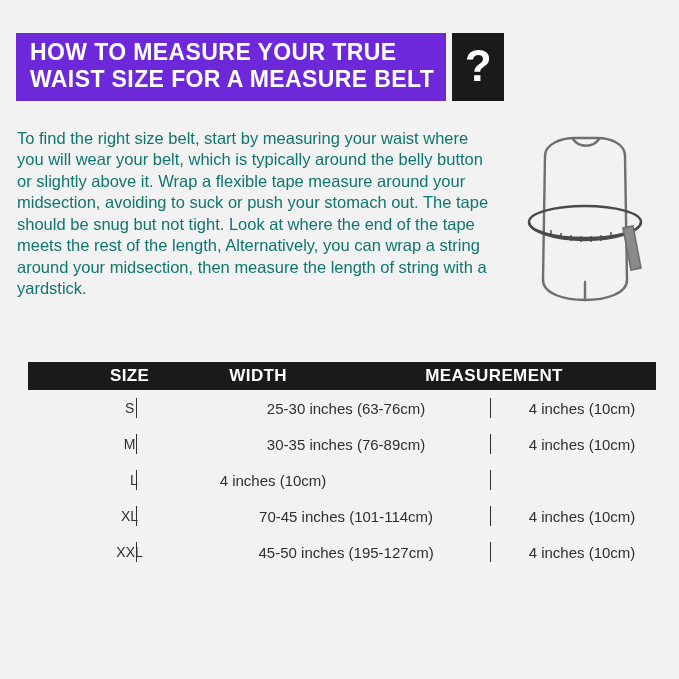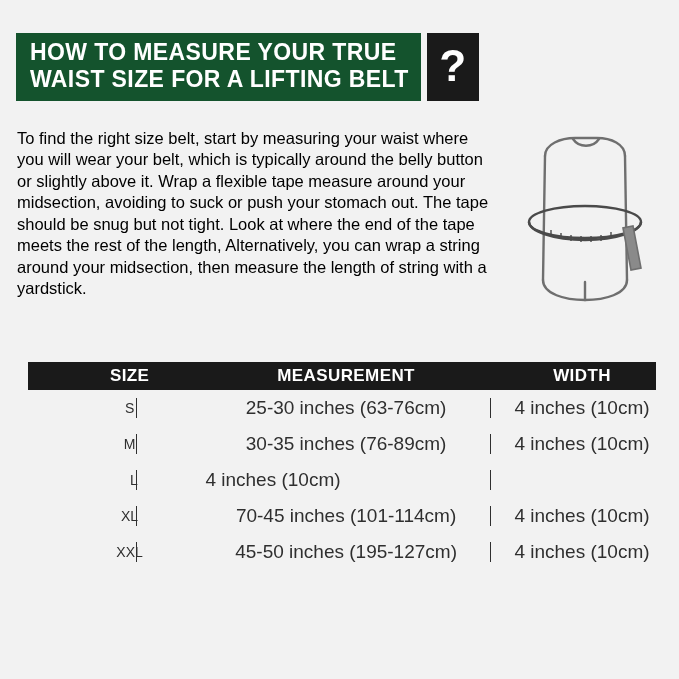--- a/index.html
+++ b/index.html
@@ -32,7 +32,7 @@
     gap: 6px;
   }
   .header-title-box {
-    background: #14532d;
+    background: #6d28d9;
     color: #ffffff;
     padding: 6px 12px 8px 14px;
     display: flex;

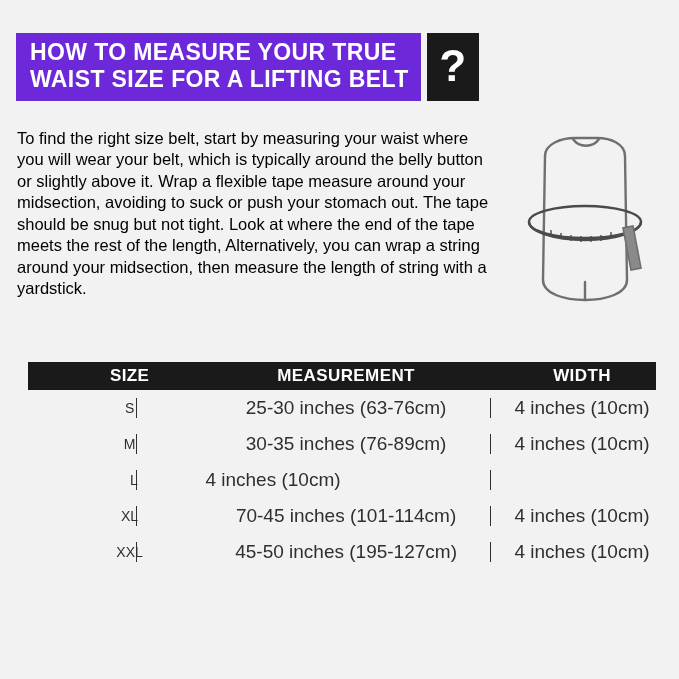--- a/index.html
+++ b/index.html
@@ -132,7 +132,7 @@
   <div class="header">
     <div class="header-title-box">
       <div class="header-line">HOW TO MEASURE YOUR TRUE</div>
-      <div class="header-line">WAIST SIZE FOR A LIFTING BELT</div>
+      <div class="header-line">WAIST SIZE FOR A MEASURE BELT</div>
     </div>
     <div class="header-qmark-box">
       <span class="header-qmark">?</span>

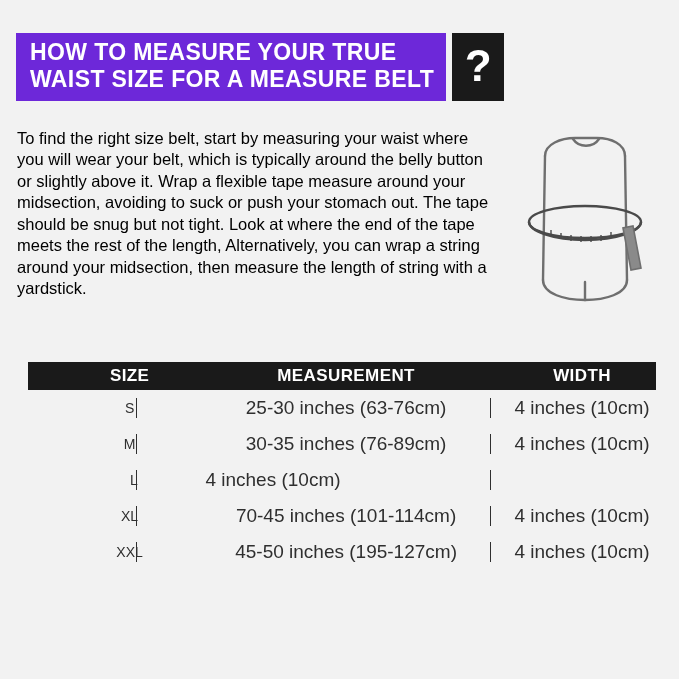--- a/index.html
+++ b/index.html
@@ -69,7 +69,7 @@
     width: 478px;
     font-size: 16.5px;
     line-height: 1.30;
-    color: #000000;
+    color: #0f766e;
   }
 
   

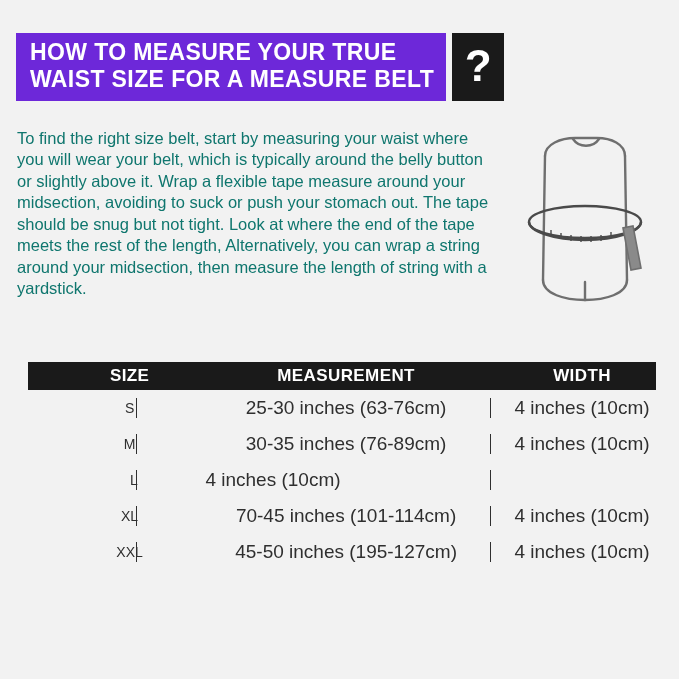--- a/index.html
+++ b/index.html
@@ -178,8 +178,8 @@
   <div class="table">
     <div class="table-head">
       <div class="cell col-size">SIZE</div>
+      <div class="cell col-width">WIDTH</div>
       <div class="cell col-meas">MEASUREMENT</div>
-      <div class="cell col-width">WIDTH</div>
     </div>
 
     <div class="table-row">

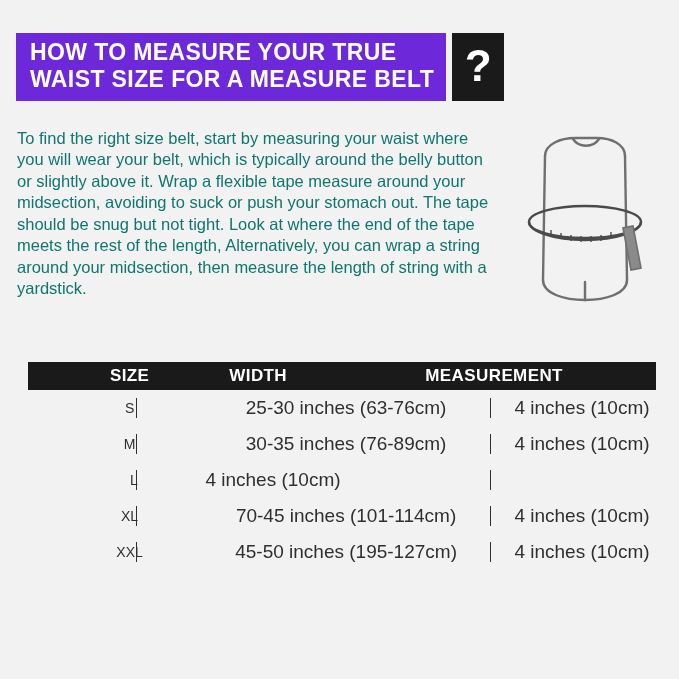--- a/index.html
+++ b/index.html
@@ -110,7 +110,7 @@
     position: relative;
   }
   .table-row .cell {
-    font-size: 19px;
+    font-size: 15px;
     color: #2f2f2f;
   }
   .table-row .col-size { font-size: 14px; }

